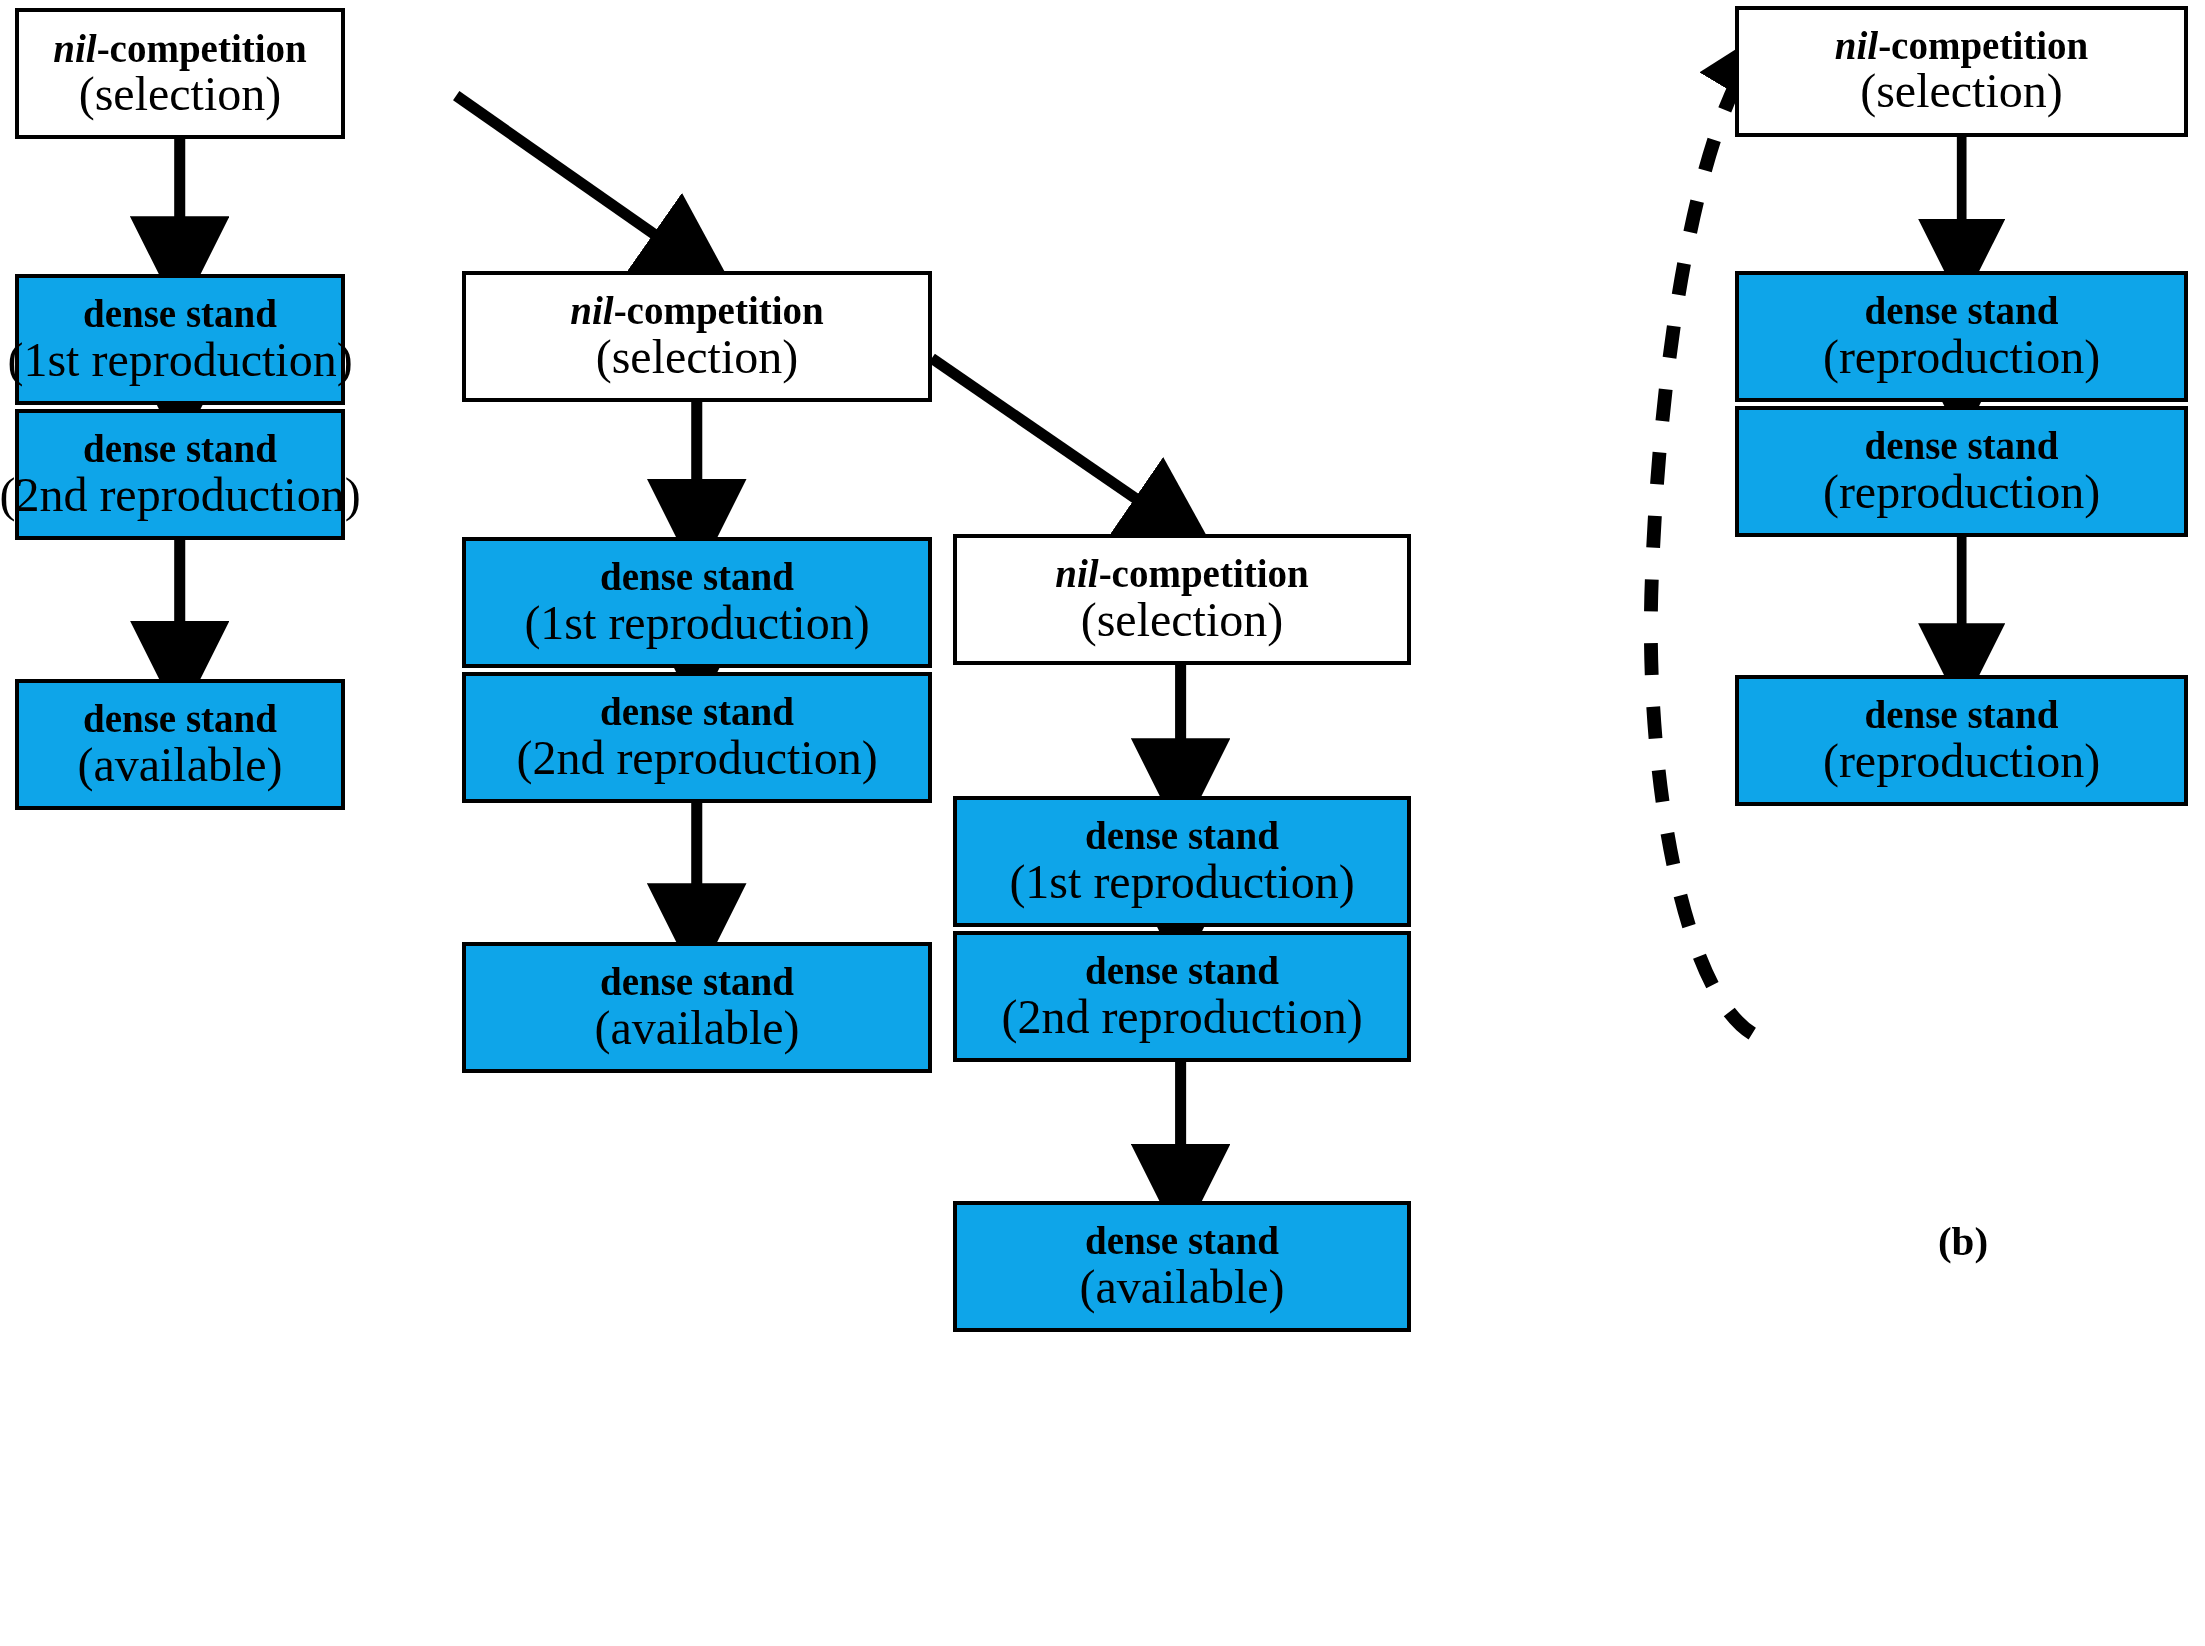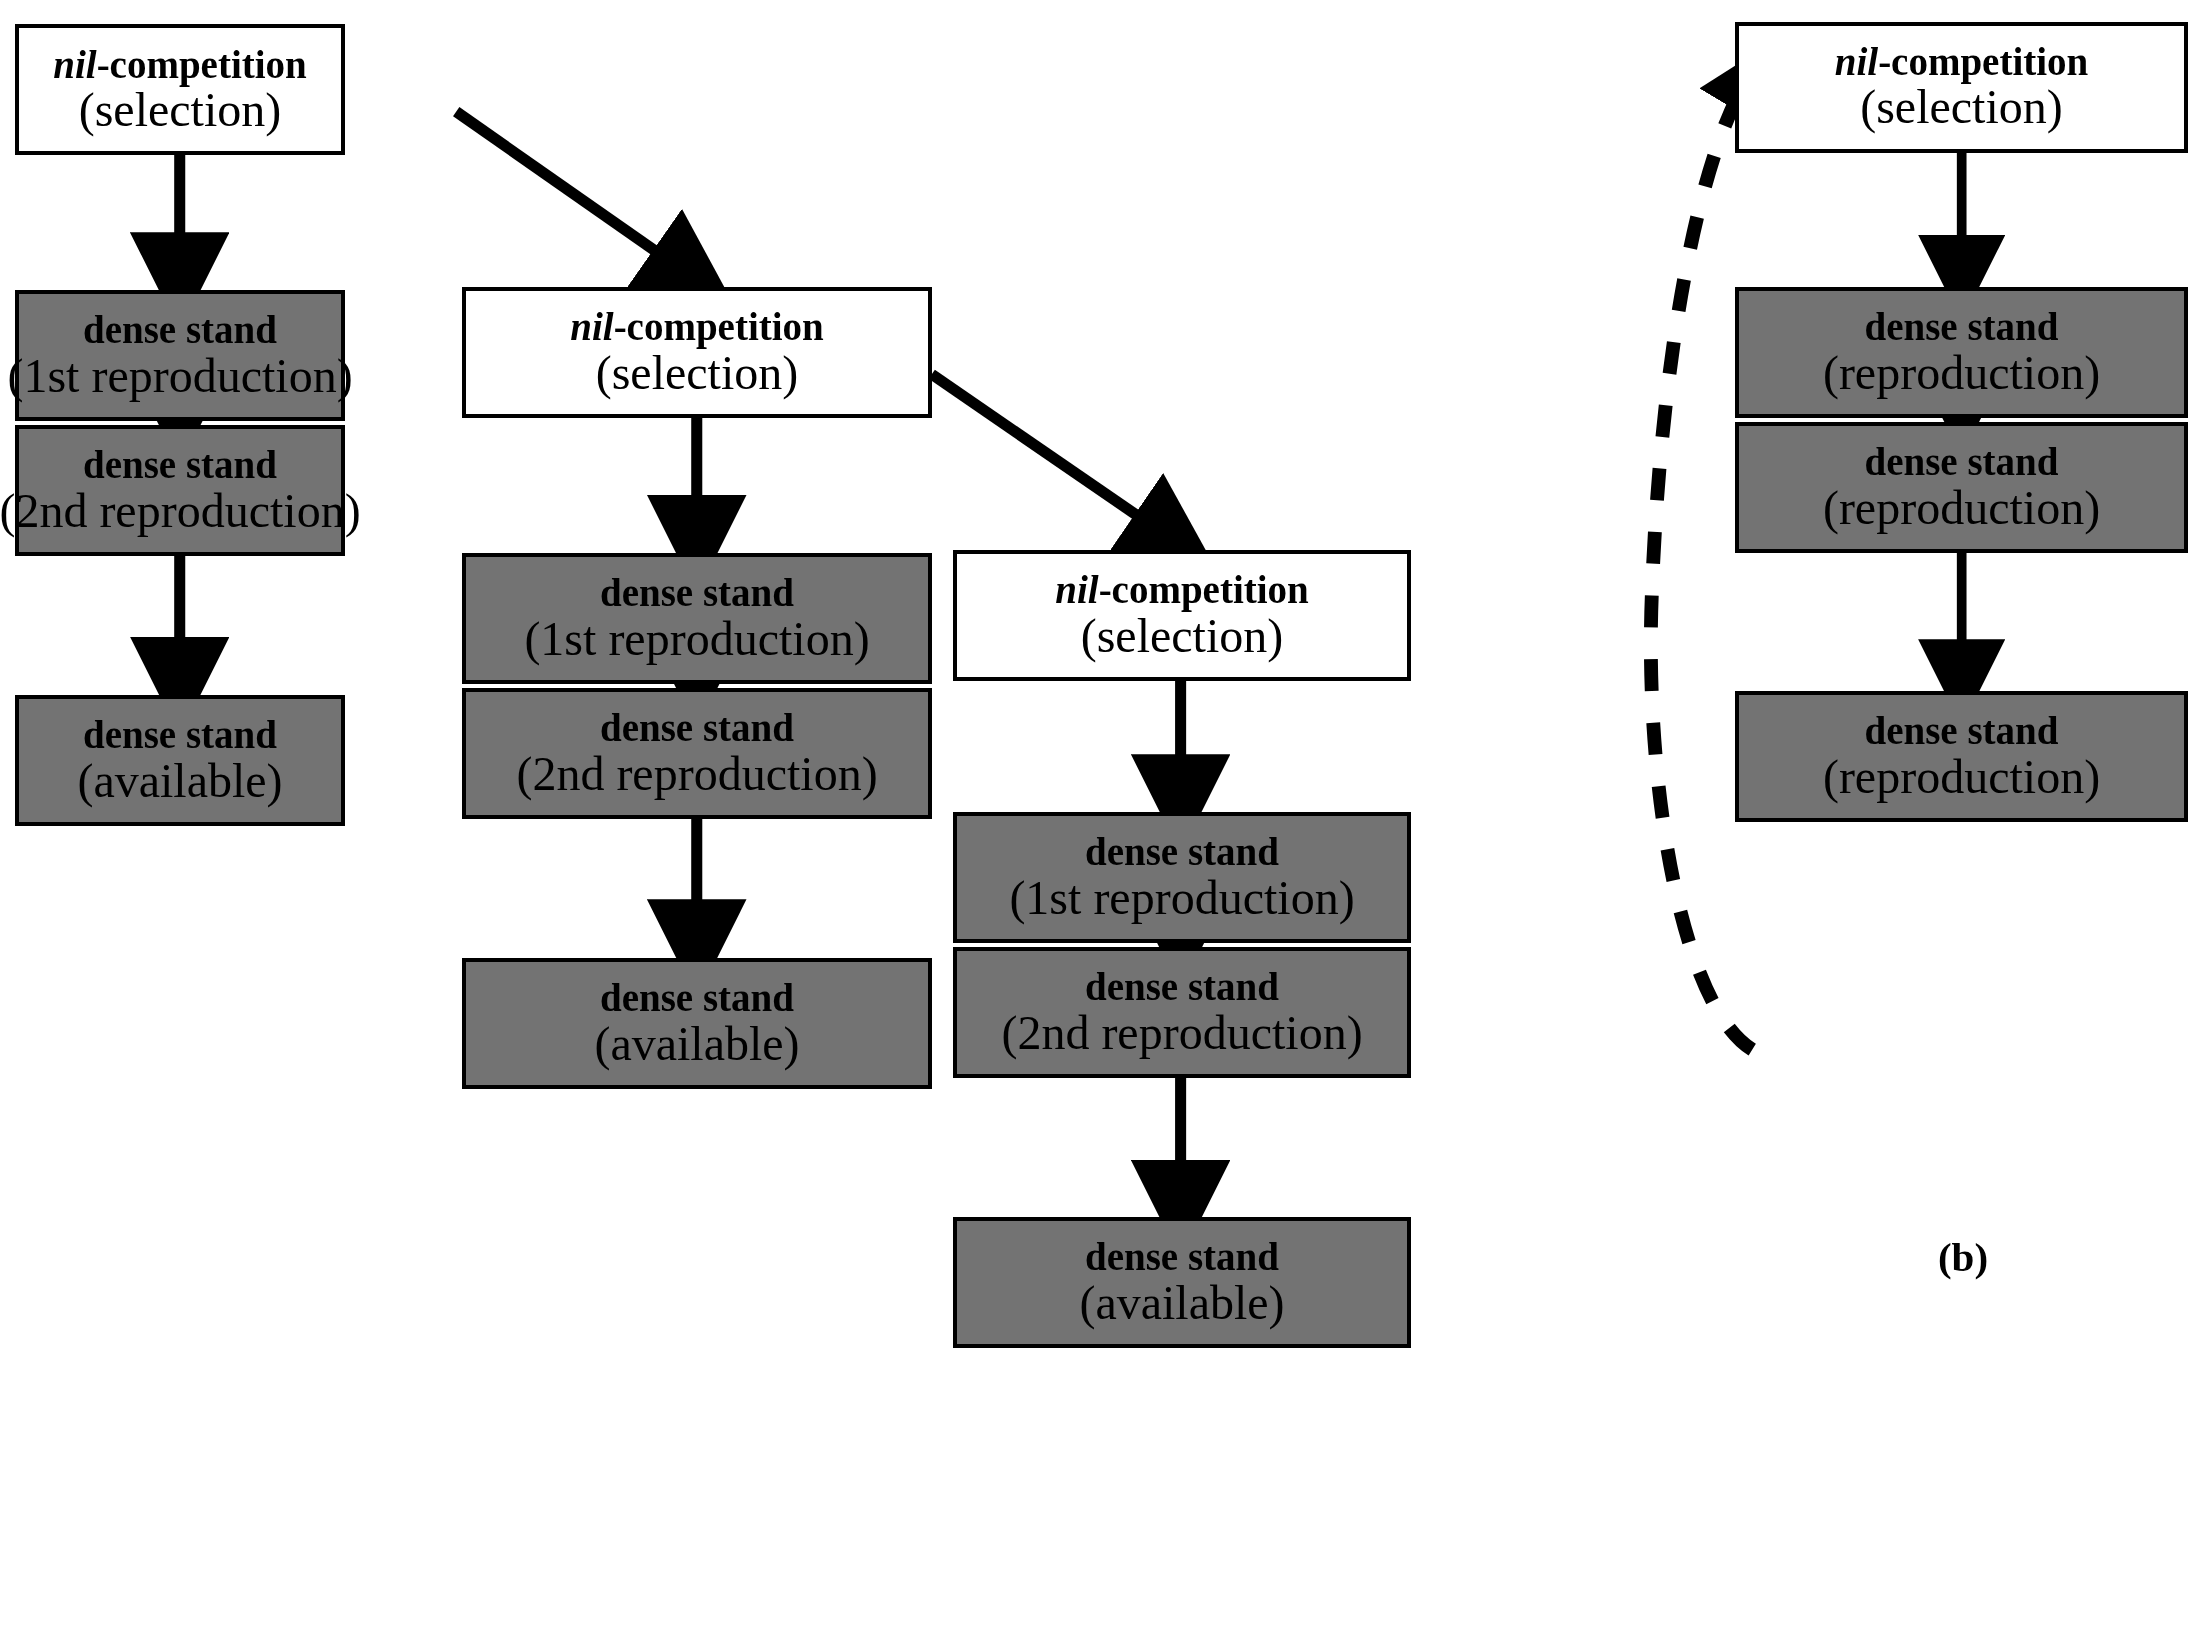--- a/index.html
+++ b/index.html
@@ -11,7 +11,6 @@
     background:#ffffff;
     font-family:"Liberation Serif", "DejaVu Serif", serif;
     overflow:hidden;
-    margin-top:16px;
   }
   .node{
     position:absolute;

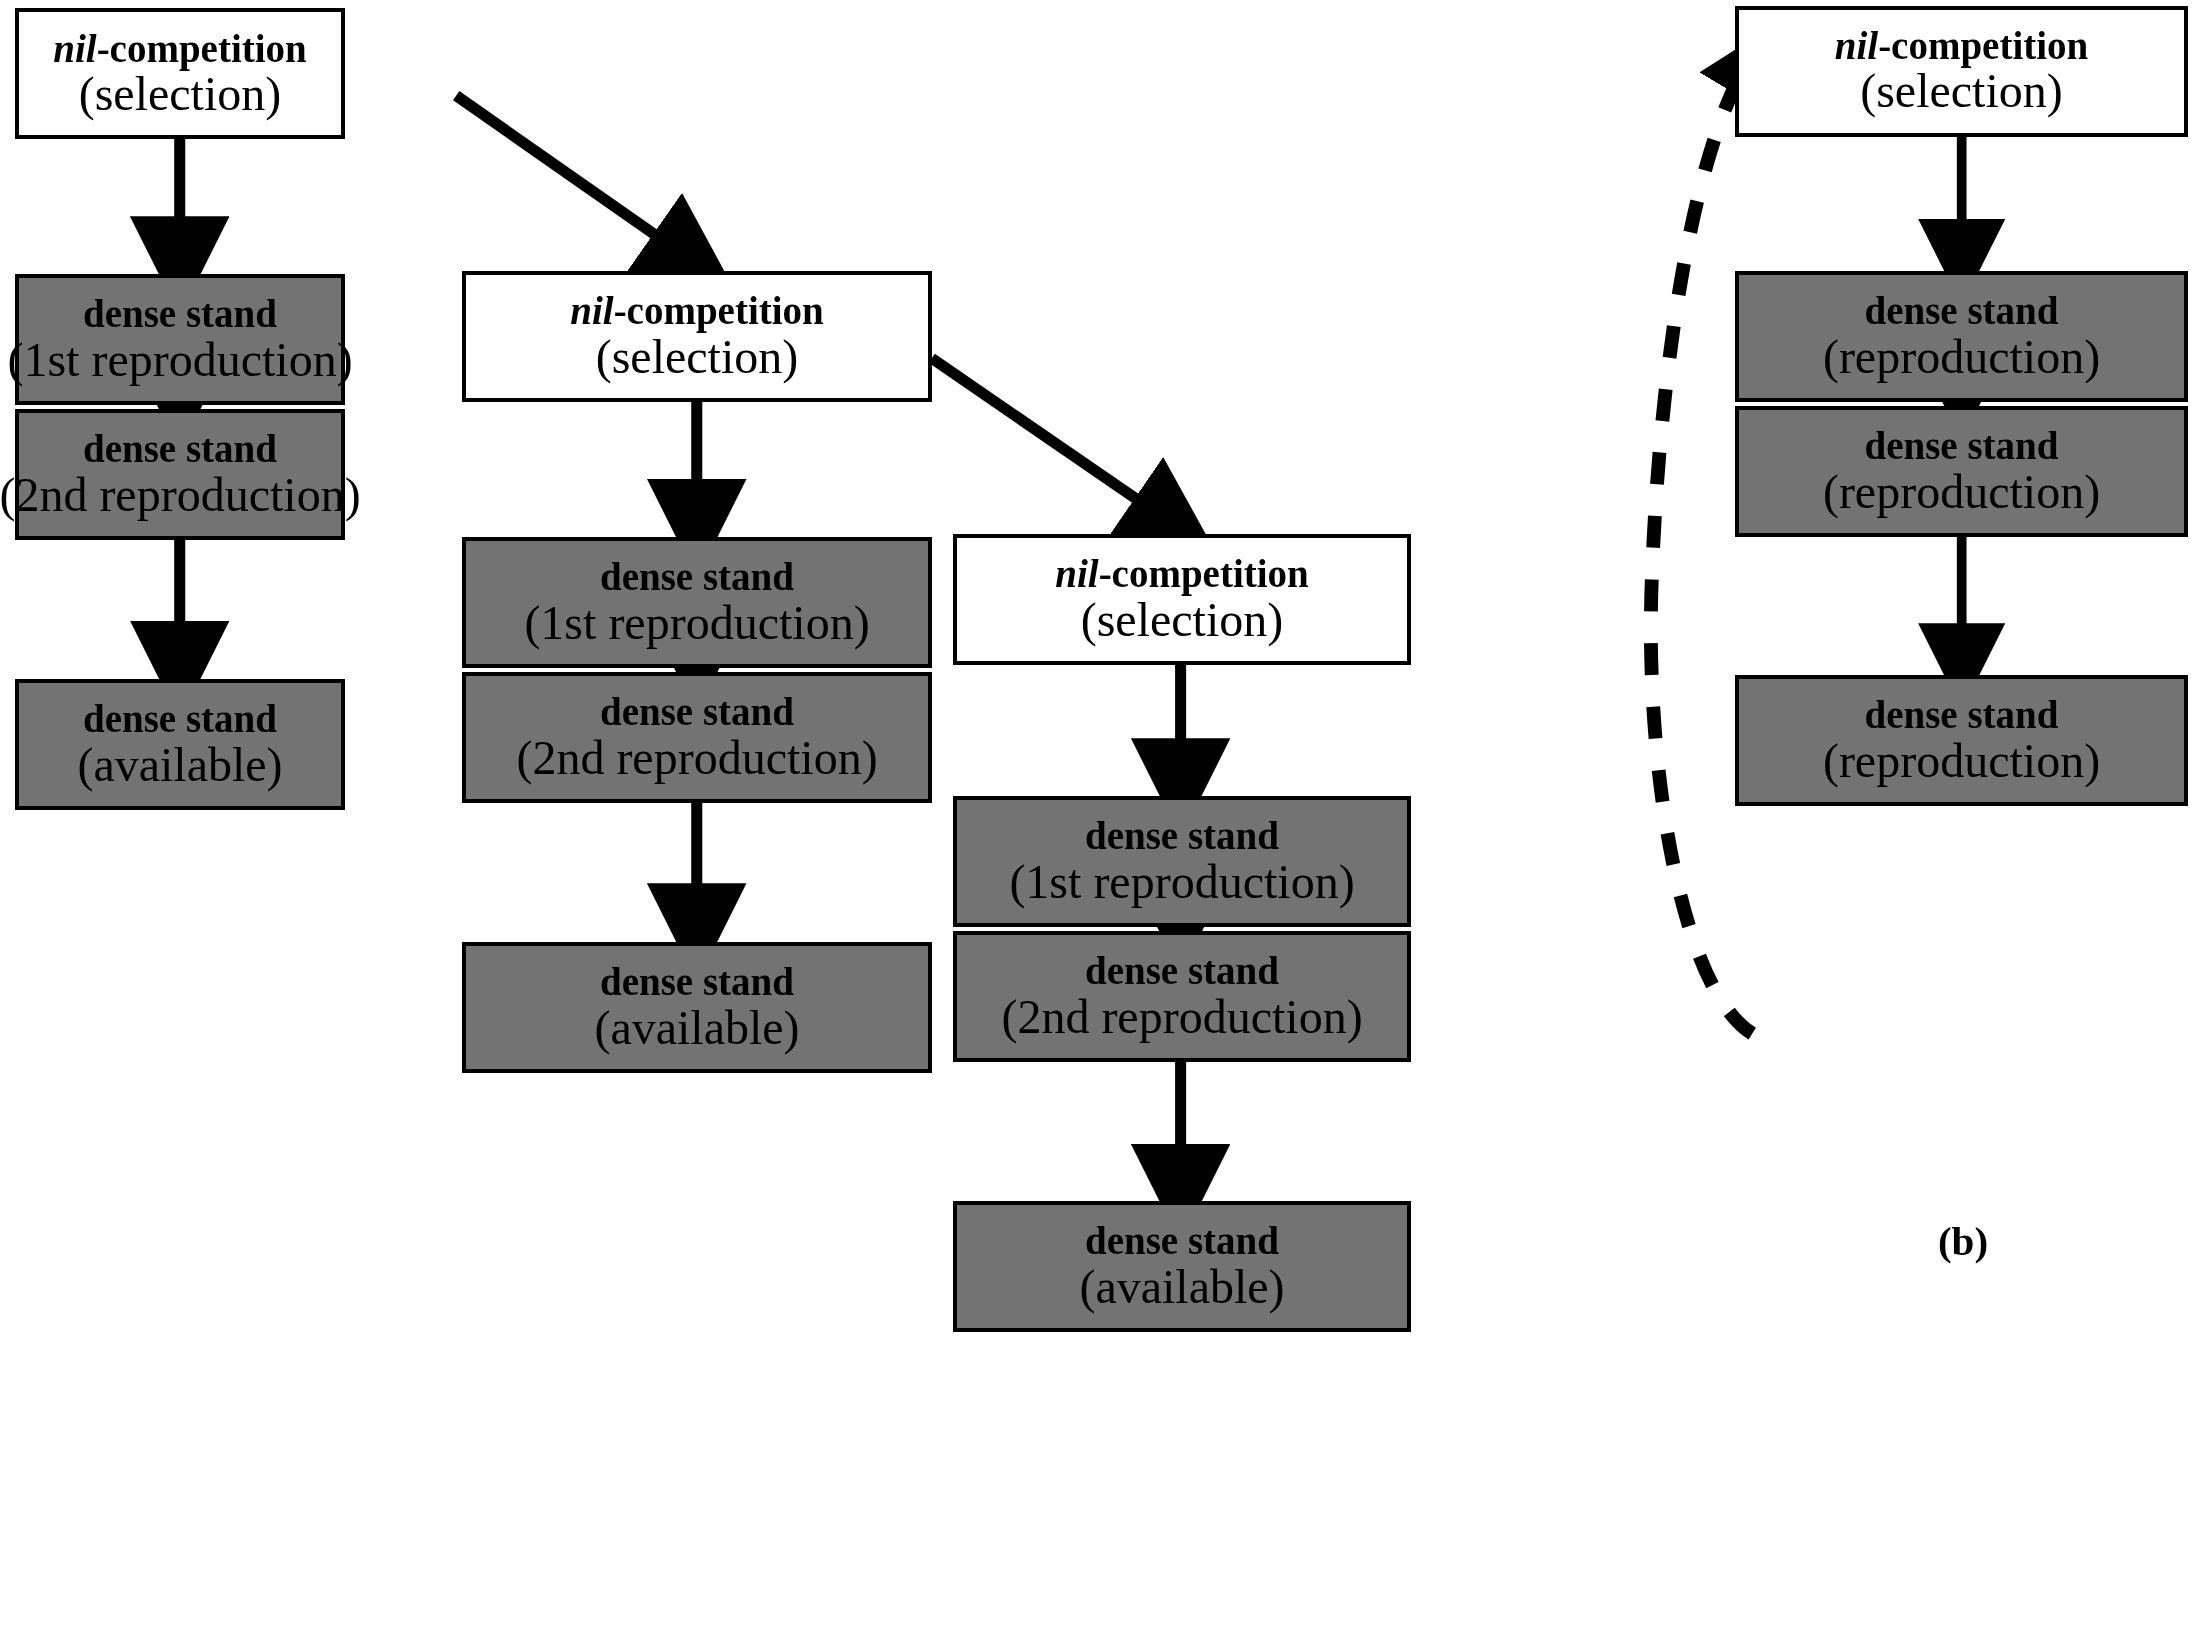--- a/index.html
+++ b/index.html
@@ -25,7 +25,7 @@
     line-height:1.02;
     color:#000000;
   }
-  .node.shaded{ background:#737373; }
+  .node.shaded{ background:#0ea5e9; }
   .node .l1{
     font-weight:700;
     font-size:39px;

